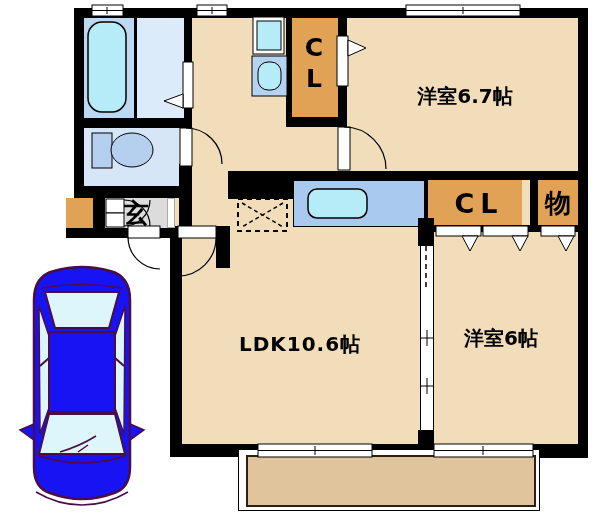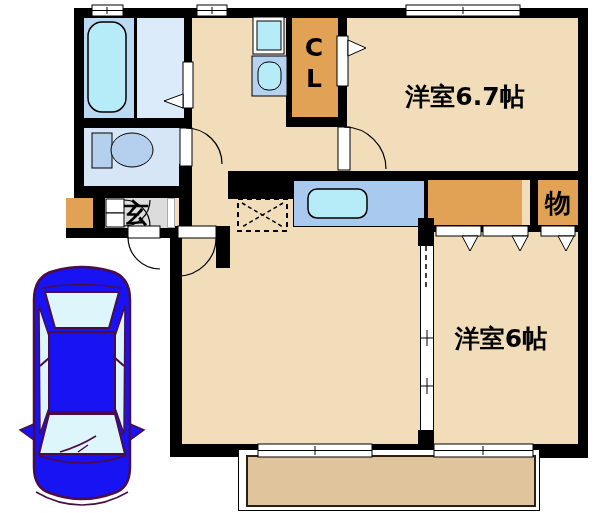--- a/index.html
+++ b/index.html
@@ -19,7 +19,7 @@
   .balc-inner{background:var(--balcony-tan,#e0c59c);border:2px solid #2b2013;}
   .lbl{position:absolute;transform:translate(-50%,-50%);color:#000;font-weight:bold;
        white-space:nowrap;z-index:6;}
-  .lbl-room{font-size:25px;}
+  .lbl-room{font-size:20px;}
   .lbl-sm{font-size:26px;}
   .lbl-cl{font-size:27px;letter-spacing:6px;}
   .lbl-cltop{font-size:25px;line-height:1.25;text-align:center;white-space:pre-line;}

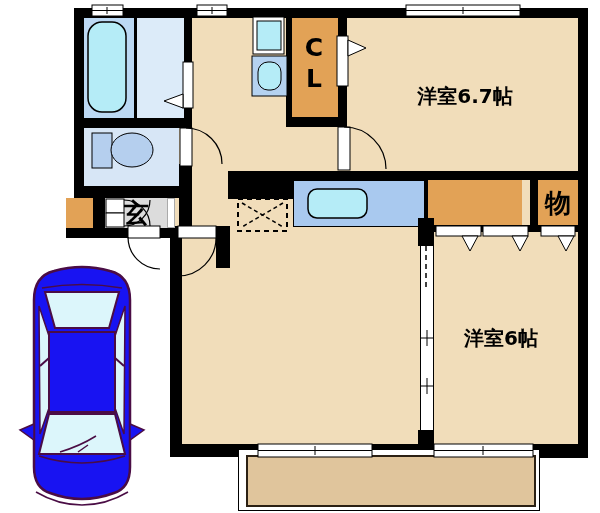--- a/index.html
+++ b/index.html
@@ -81,6 +81,7 @@
   <div class="lbl lbl-room" style="left:501px;top:338px">洋室6帖</div>
   <div class="lbl lbl-sm" style="left:136px;top:213px">玄</div>
   <div class="lbl lbl-cltop" style="left:314px;top:63px"><span>C</span><br><span>L</span></div>
+  <div class="lbl lbl-cl" style="left:479px;top:203px">CL</div>
   <div class="lbl lbl-sm" style="left:558px;top:203px">物</div>
 
   <svg class="overlay" width="600" height="513" viewBox="0 0 600 513">

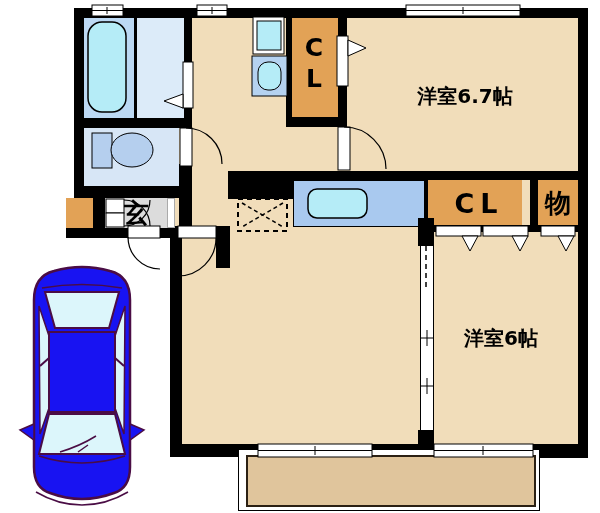--- a/index.html
+++ b/index.html
@@ -79,6 +79,7 @@
 
   <div class="lbl lbl-room" style="left:465px;top:96px">洋室6.7帖</div>
   <div class="lbl lbl-room" style="left:501px;top:338px">洋室6帖</div>
+  <div class="lbl lbl-room" style="left:300px;top:344px;letter-spacing:1px">LDK10.6帖</div>
   <div class="lbl lbl-sm" style="left:136px;top:213px">玄</div>
   <div class="lbl lbl-cltop" style="left:314px;top:63px"><span>C</span><br><span>L</span></div>
   <div class="lbl lbl-cl" style="left:479px;top:203px">CL</div>

